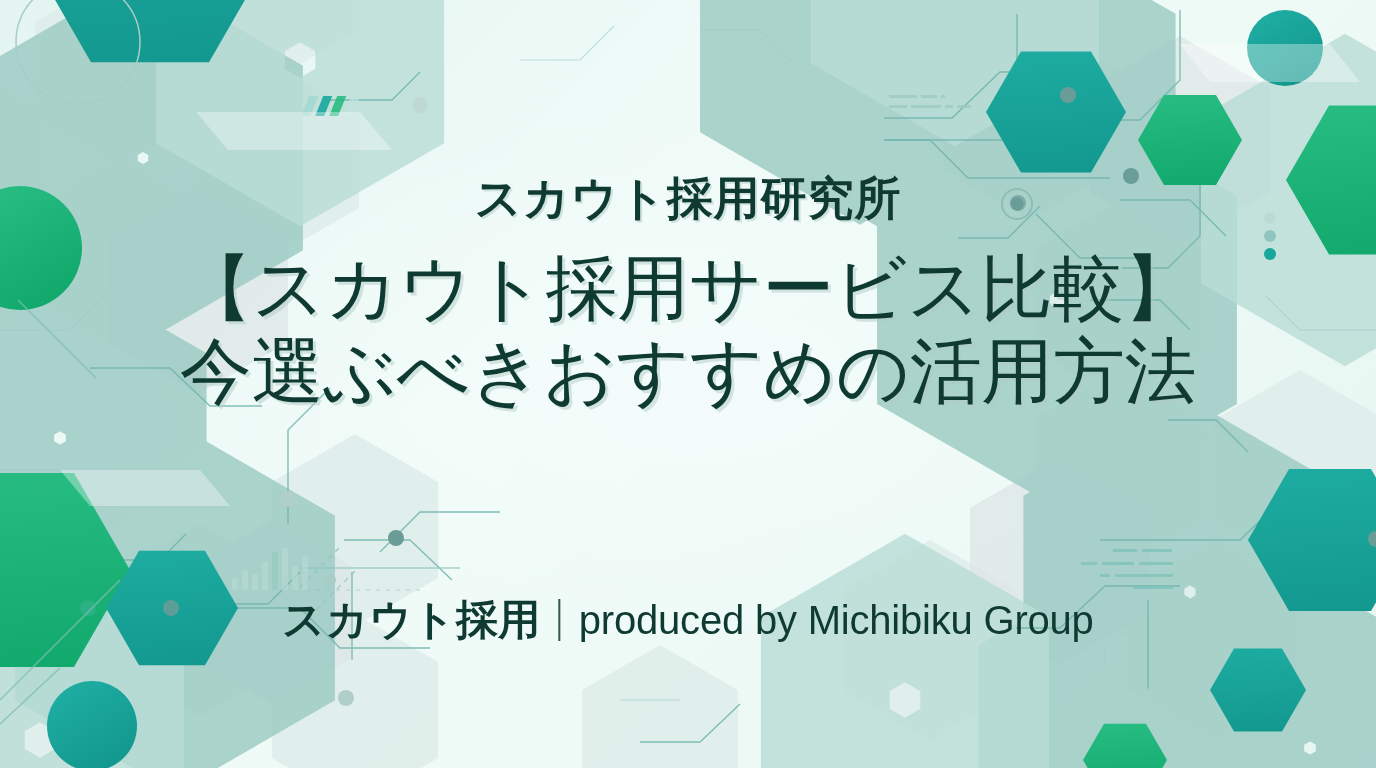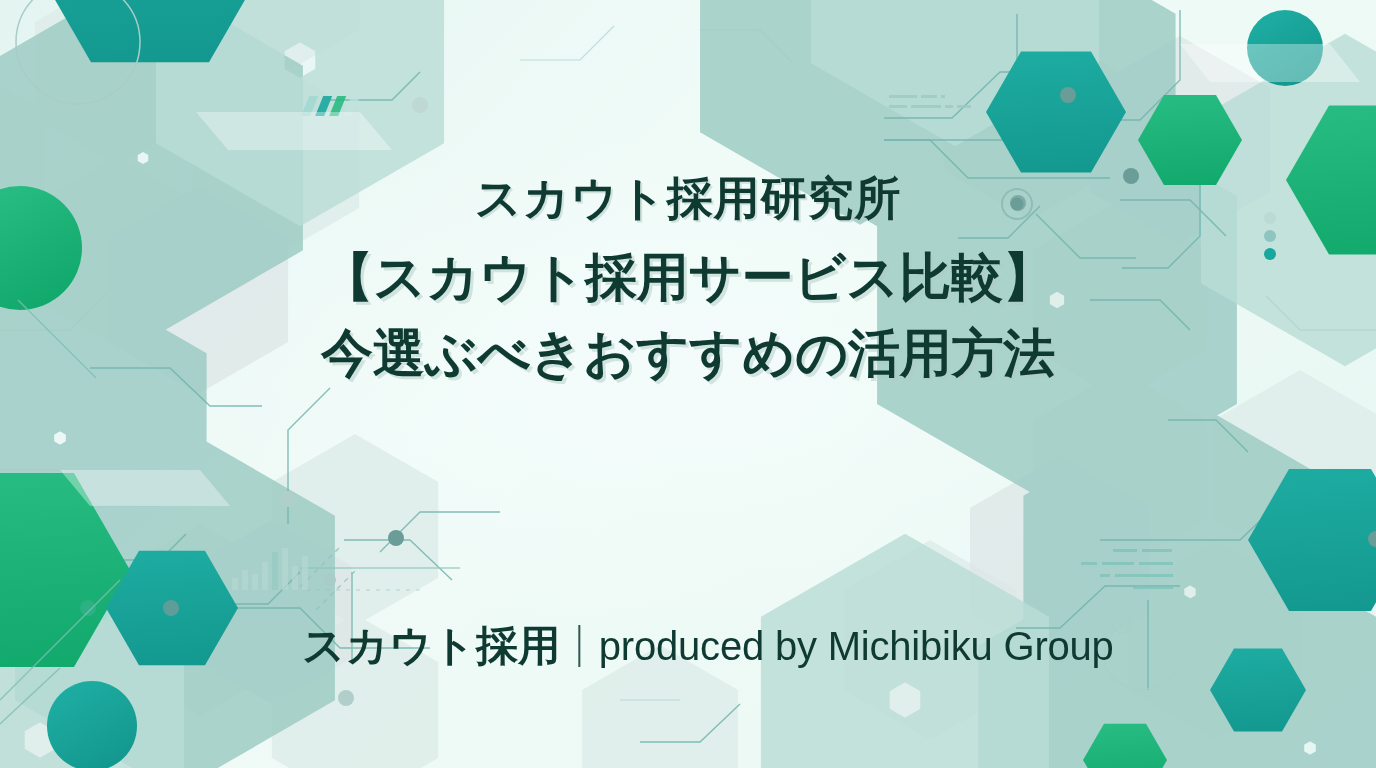--- a/index.html
+++ b/index.html
@@ -63,8 +63,8 @@
     white-space: nowrap;
   }
   .headline-line {
-    font-size: 52px;
-    font-weight: 700;
+    font-size: 72px;
+    font-weight: 400;
     letter-spacing: -0.005em;
     color: #0e3a32;
     text-shadow: 3px 3px 0 rgba(176, 203, 196, 0.5);

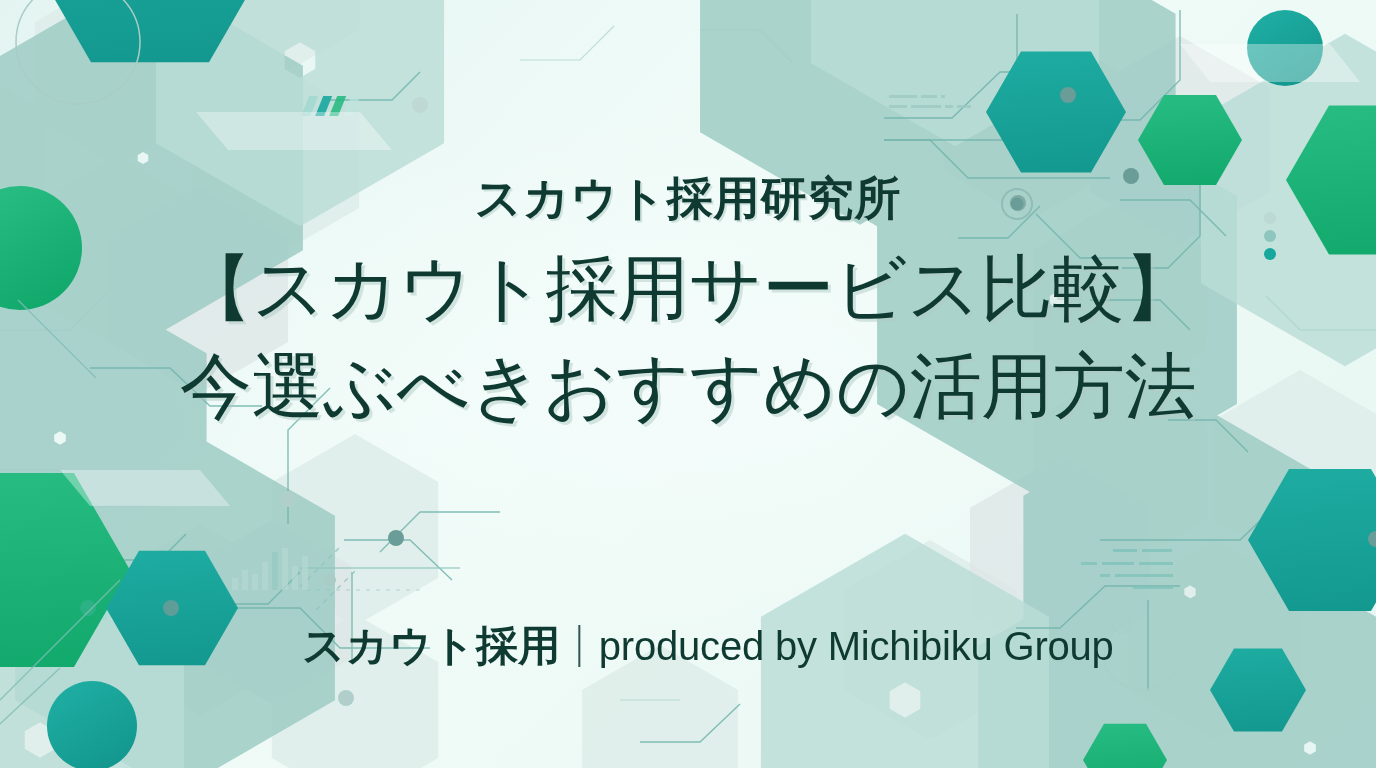--- a/index.html
+++ b/index.html
@@ -69,7 +69,7 @@
     color: #0e3a32;
     text-shadow: 3px 3px 0 rgba(176, 203, 196, 0.5);
   }
-  .headline-line + .headline-line { margin-top: 17px; }
+  .headline-line + .headline-line { margin-top: 2px; }
 
   .footer-brand {
     position: absolute;

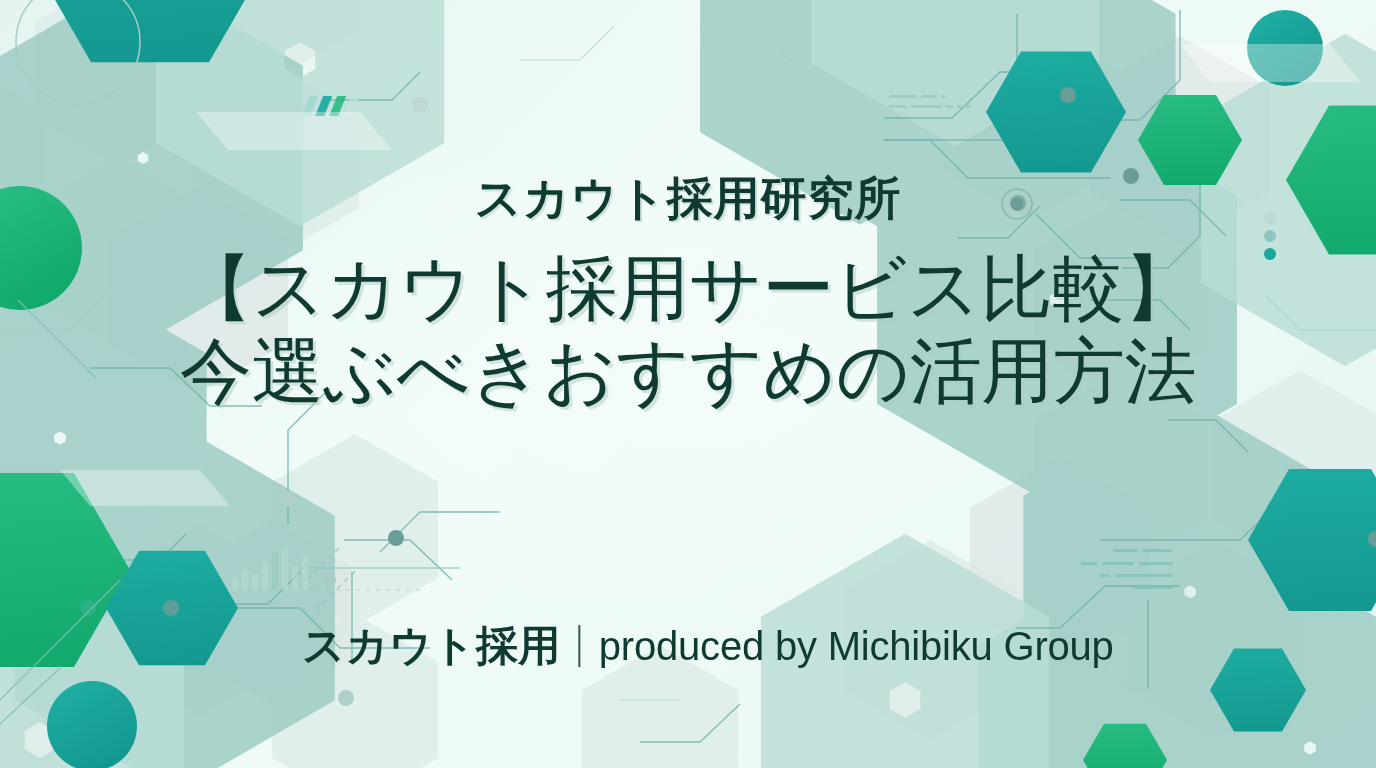--- a/index.html
+++ b/index.html
@@ -75,12 +75,11 @@
     position: absolute;
     left: 50%;
     transform: translateX(-50%);
-    top: 618px;
+    top: 592px;
     display: flex;
     align-items: center;
     gap: 18px;
     white-space: nowrap;
-    margin-left: 20px;
   }
   .brand-jp {
     font-size: 42px;

